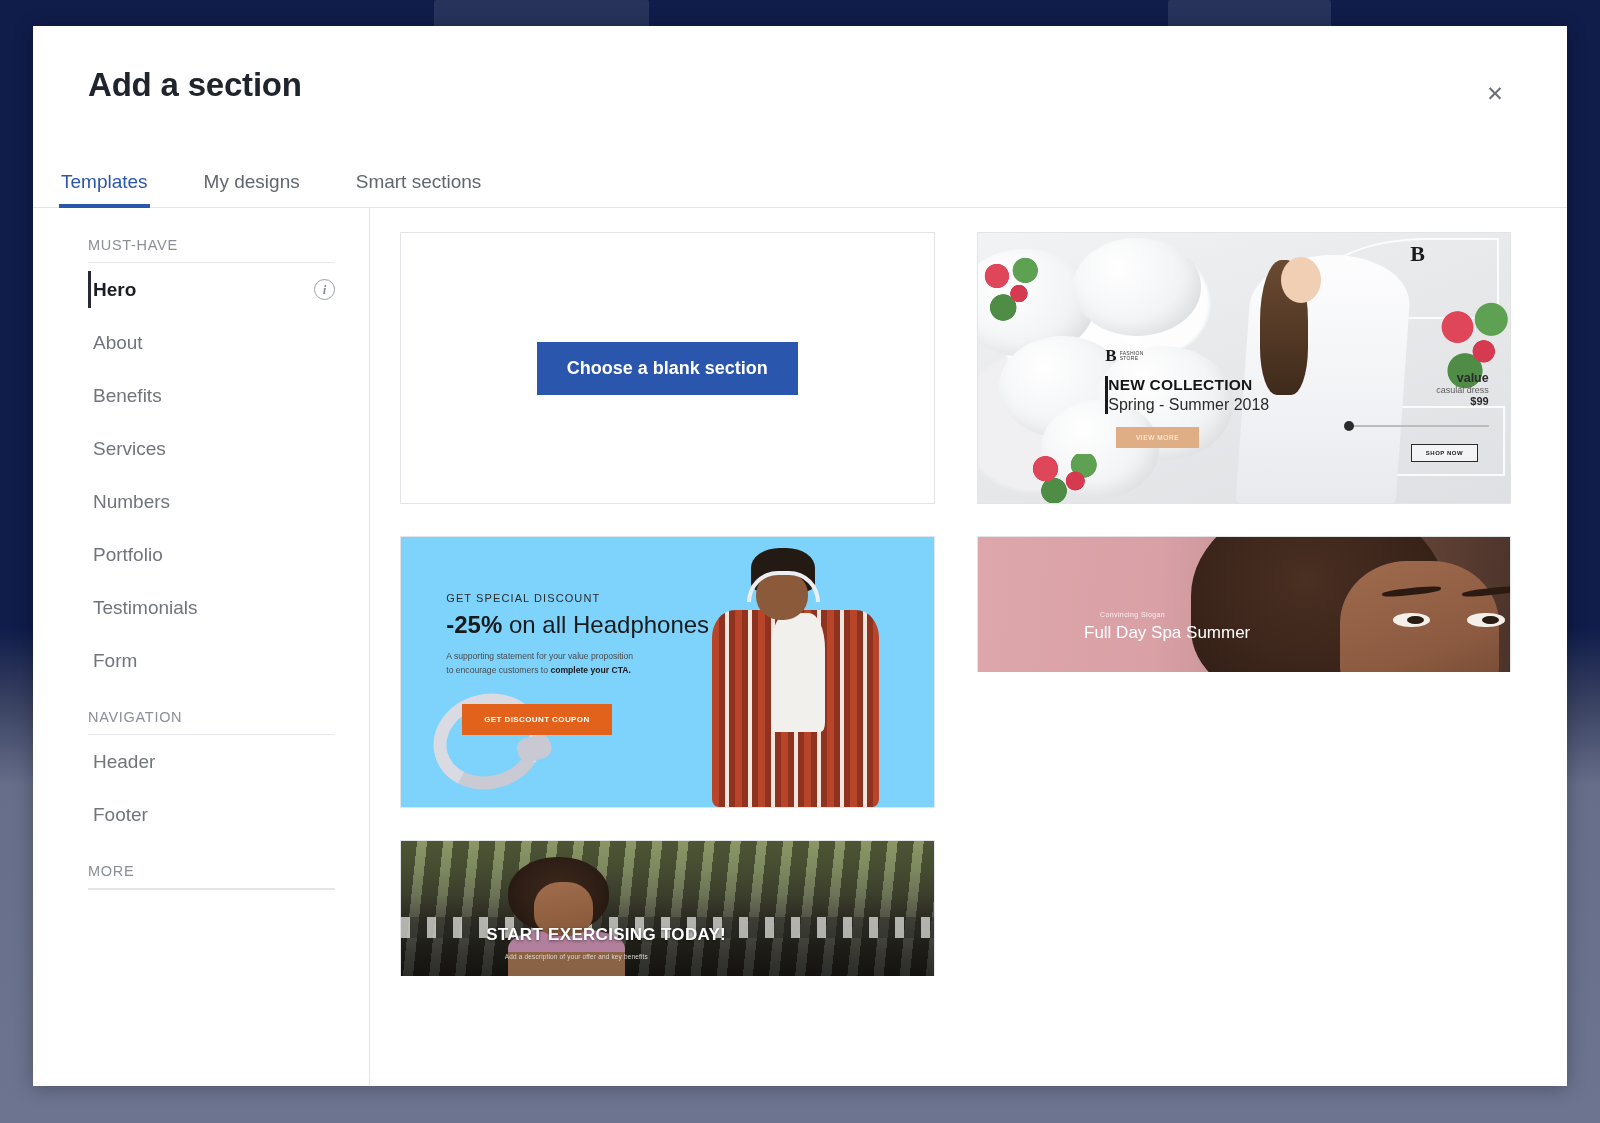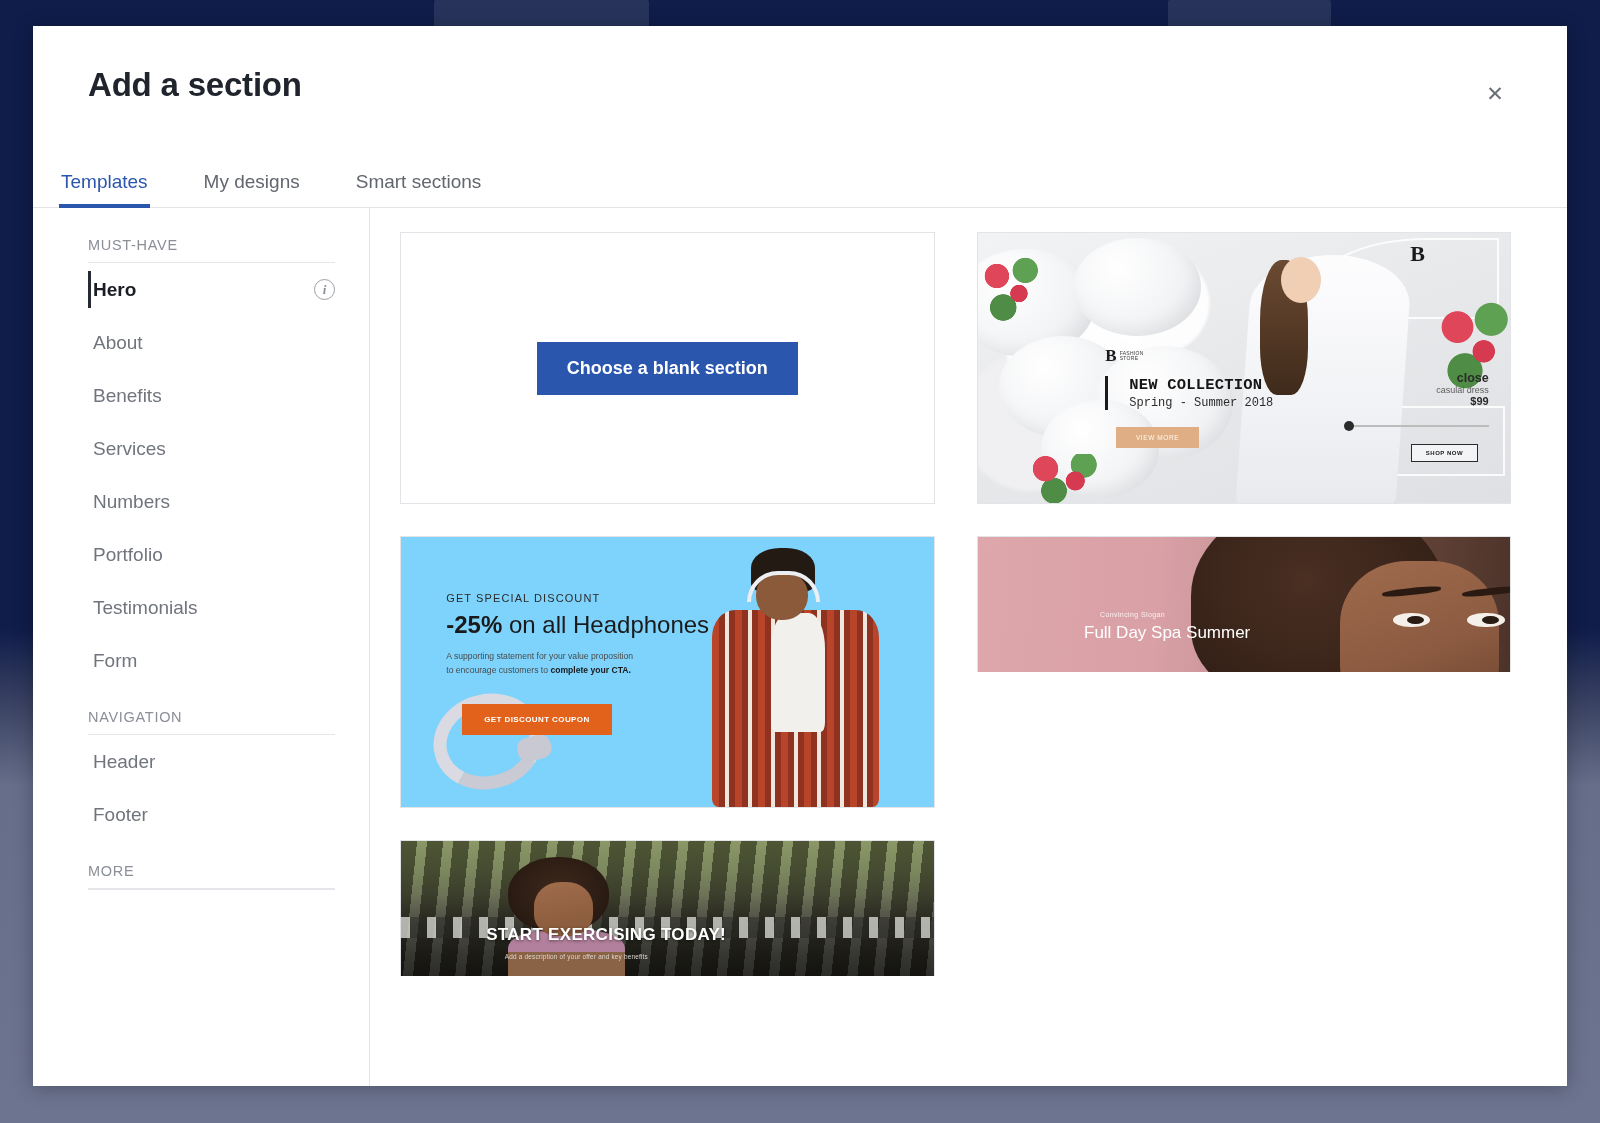--- a/index.html
+++ b/index.html
@@ -263,7 +263,7 @@
   #fash-logo .sub { font-size:5px; line-height:1.15; color:#3a3a3a; letter-spacing:.3px; }
   #fash-head-block {
     position:absolute; left:24%; top:53%;
-    border-left:3px solid #1a1a1a; padding-left:21px;font-family:Liberation Mono, monospace;
+    border-left:3px solid #1a1a1a; padding-left:0;
   }
   #fash-title { font-size:15.5px; font-weight:bold; color:#161616; letter-spacing:.2px; }
   #fash-sub { font-size:12px; color:#2b2b2b; margin-top:2px; }

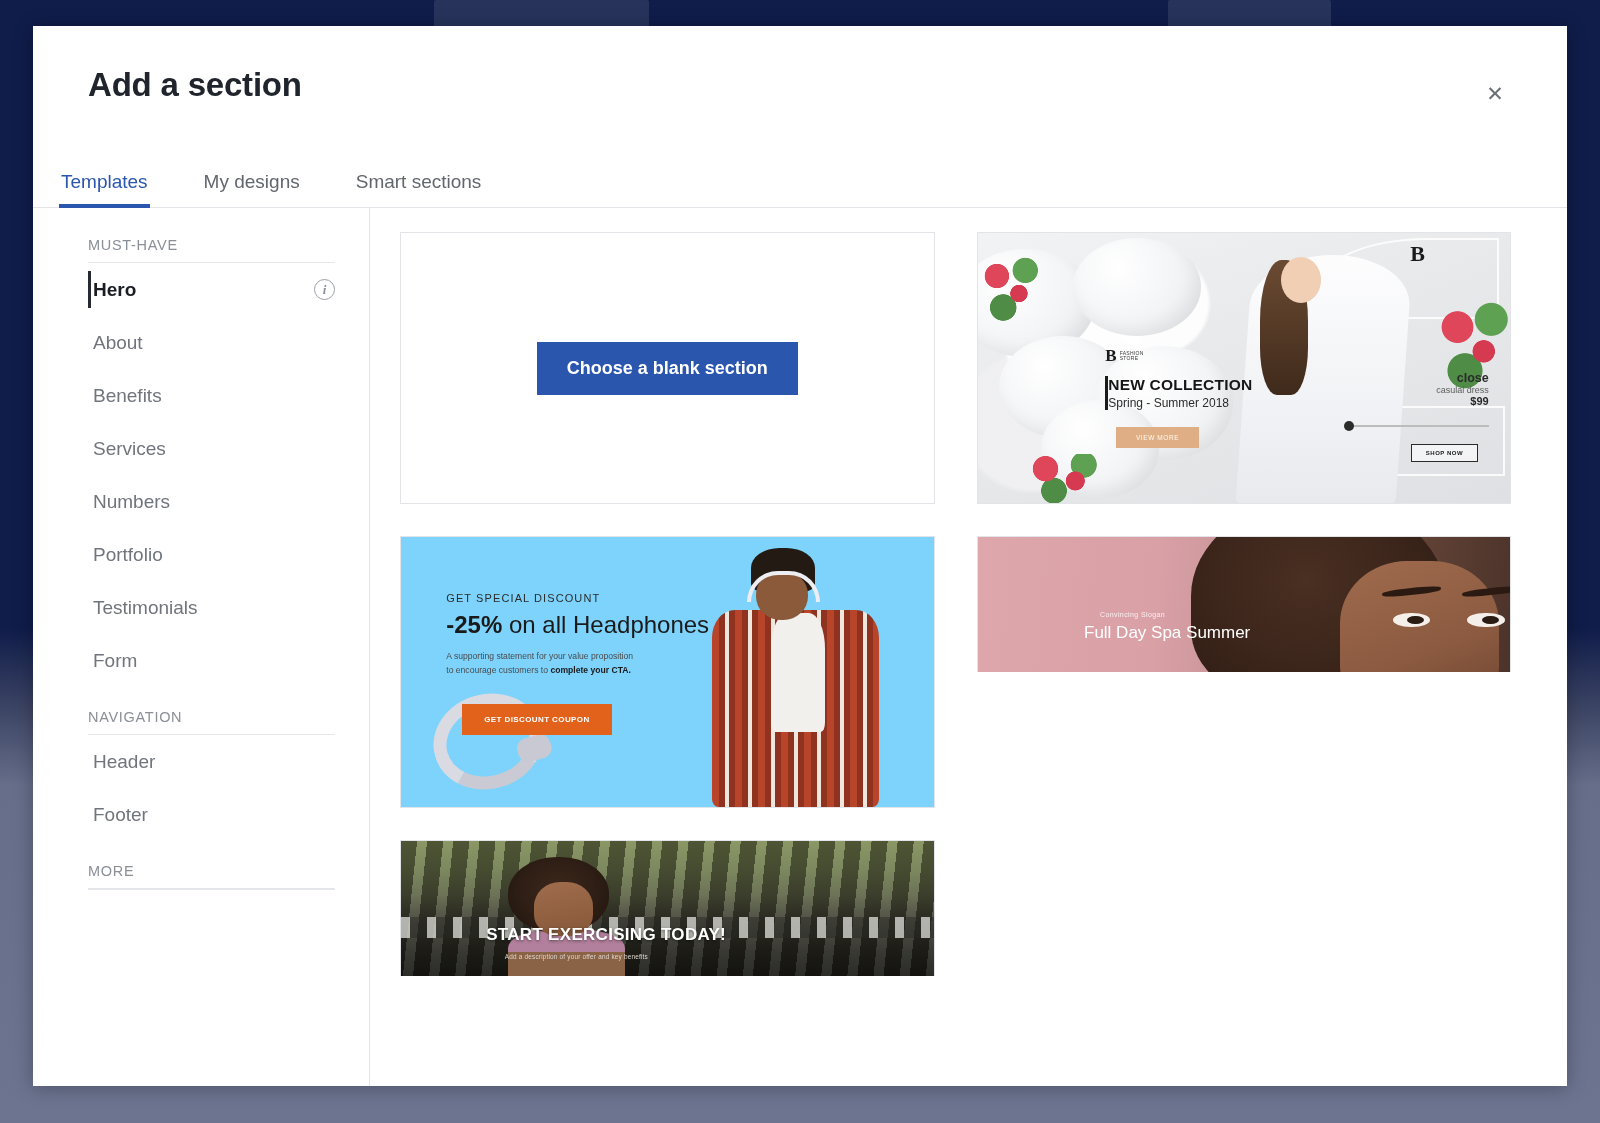--- a/index.html
+++ b/index.html
@@ -580,7 +580,7 @@
           </div>
           <div id="fash-cta">VIEW MORE</div>
           <div id="fash-prod">
-            <div class="n">close</div>
+            <div class="n">value</div>
             <div class="d">casulal dress</div>
             <div class="p">$99</div>
           </div>

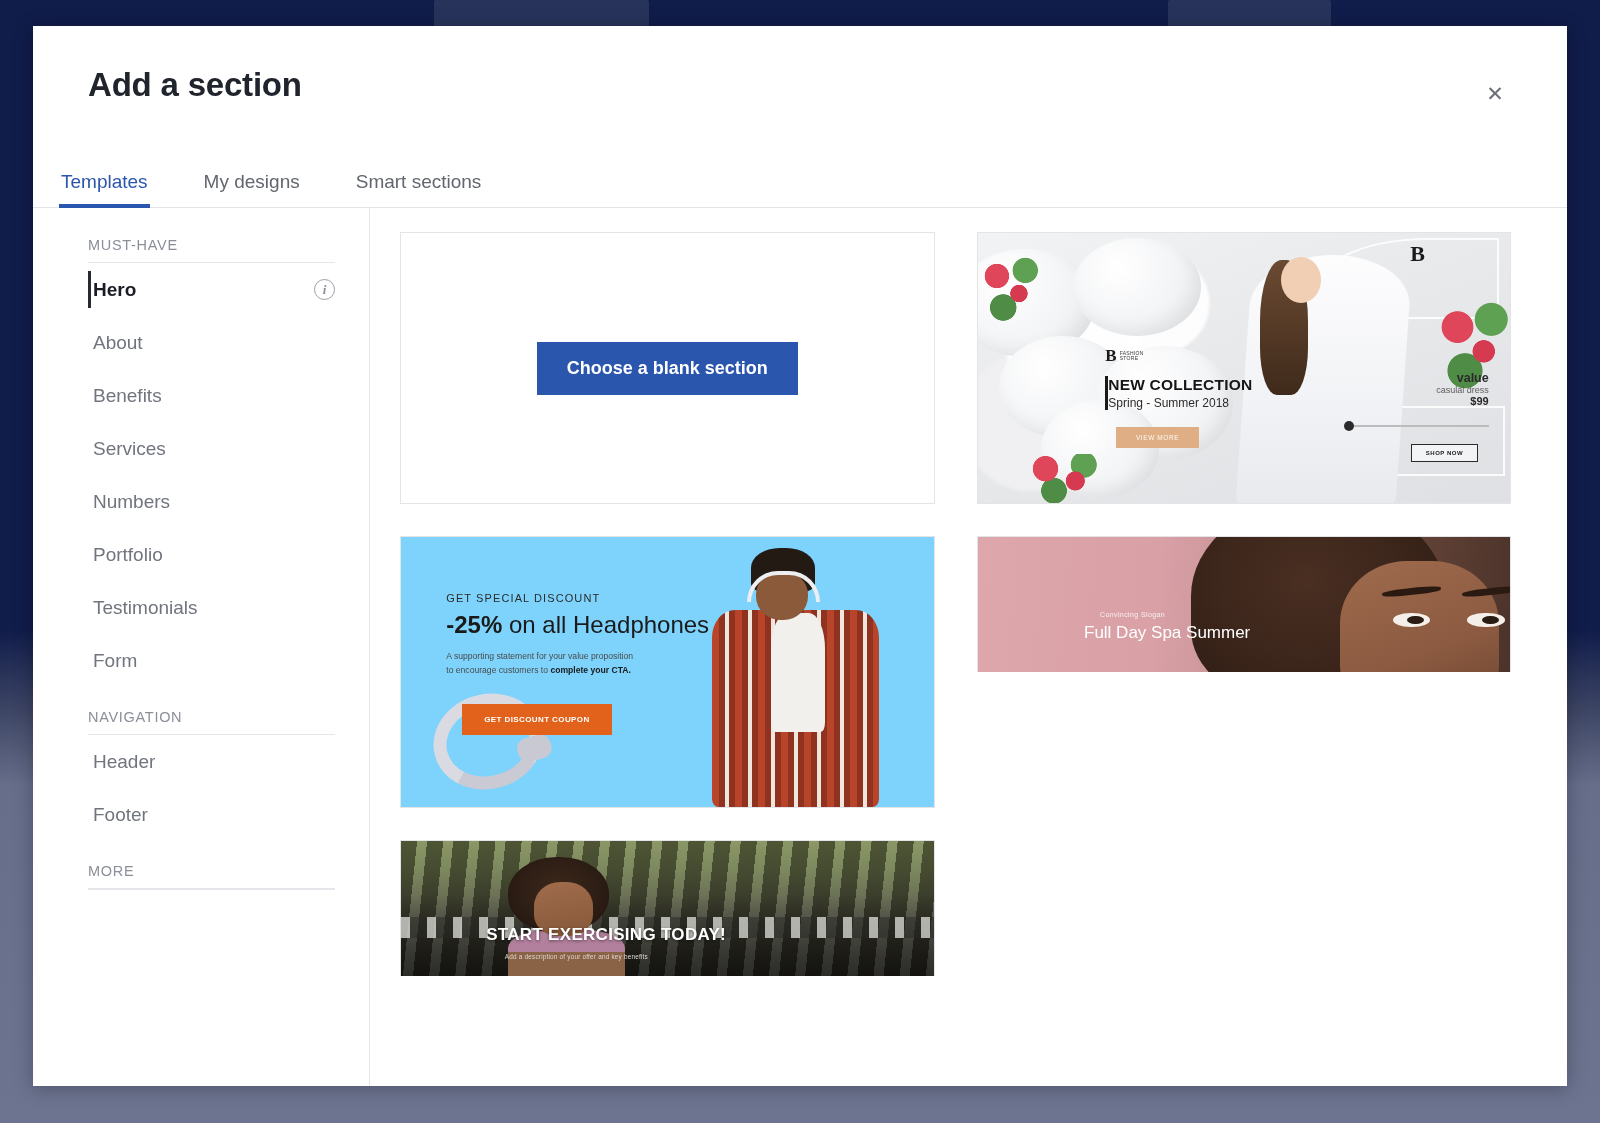--- a/index.html
+++ b/index.html
@@ -266,7 +266,7 @@
     border-left:3px solid #1a1a1a; padding-left:0;
   }
   #fash-title { font-size:15.5px; font-weight:bold; color:#161616; letter-spacing:.2px; }
-  #fash-sub { font-size:12px; color:#2b2b2b; margin-top:2px; }
+  #fash-sub { font-size:16px; color:#2b2b2b; margin-top:2px; }
   #fash-cta {
     position:absolute; left:26%; top:72%;
     background:#dfae84; color:#fff8f0;

